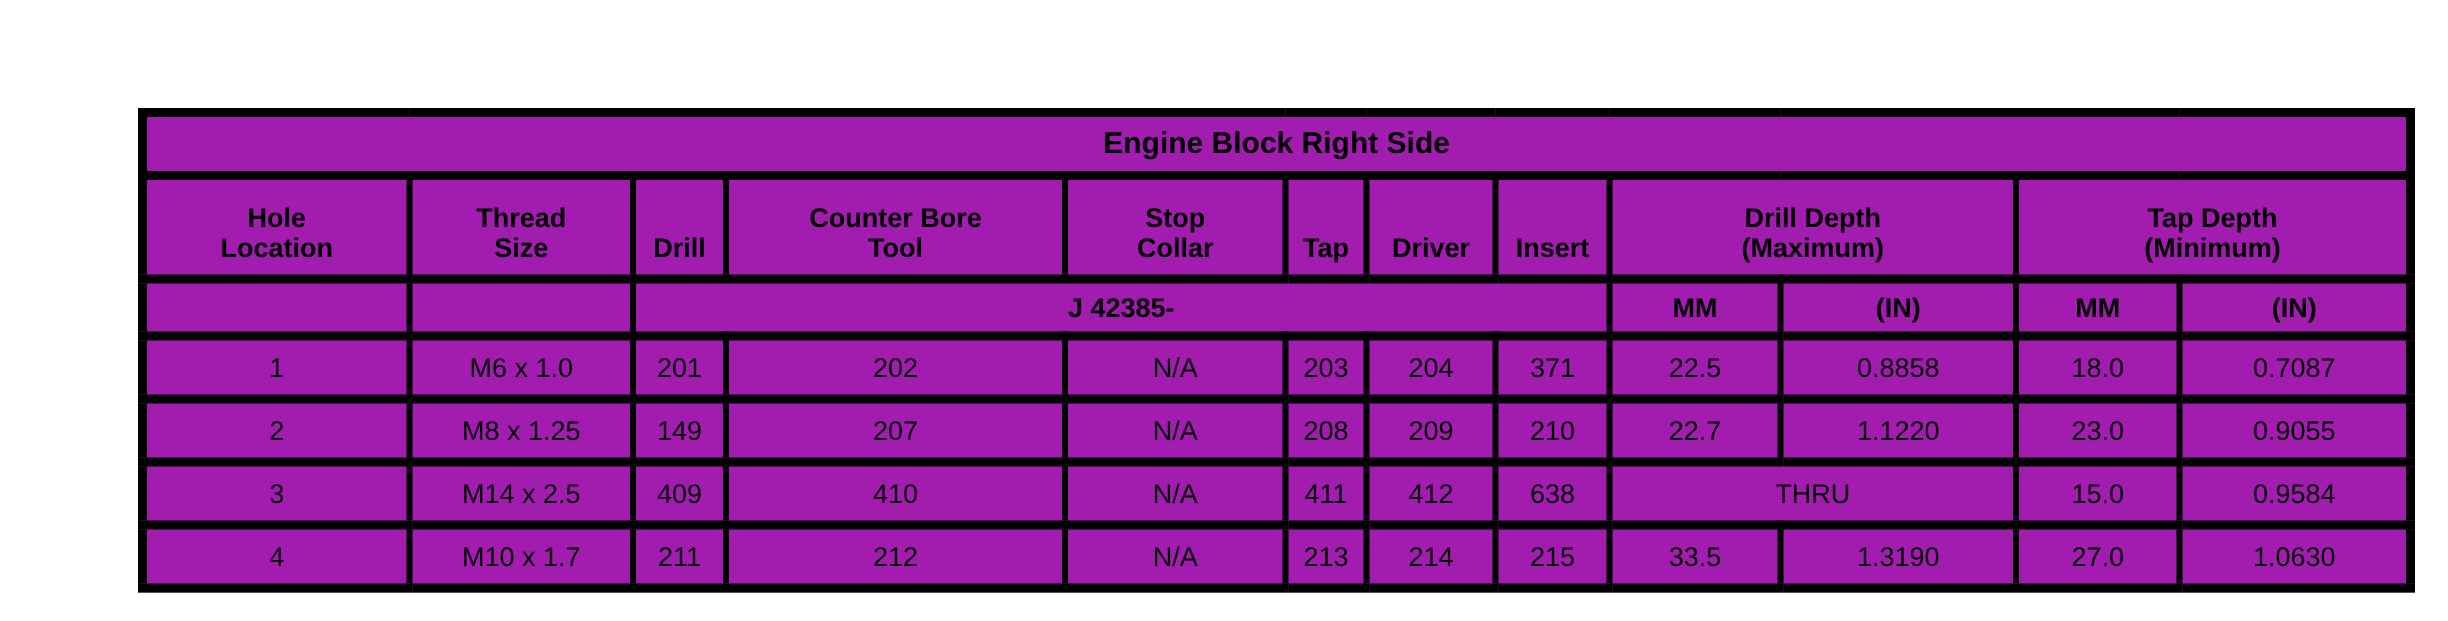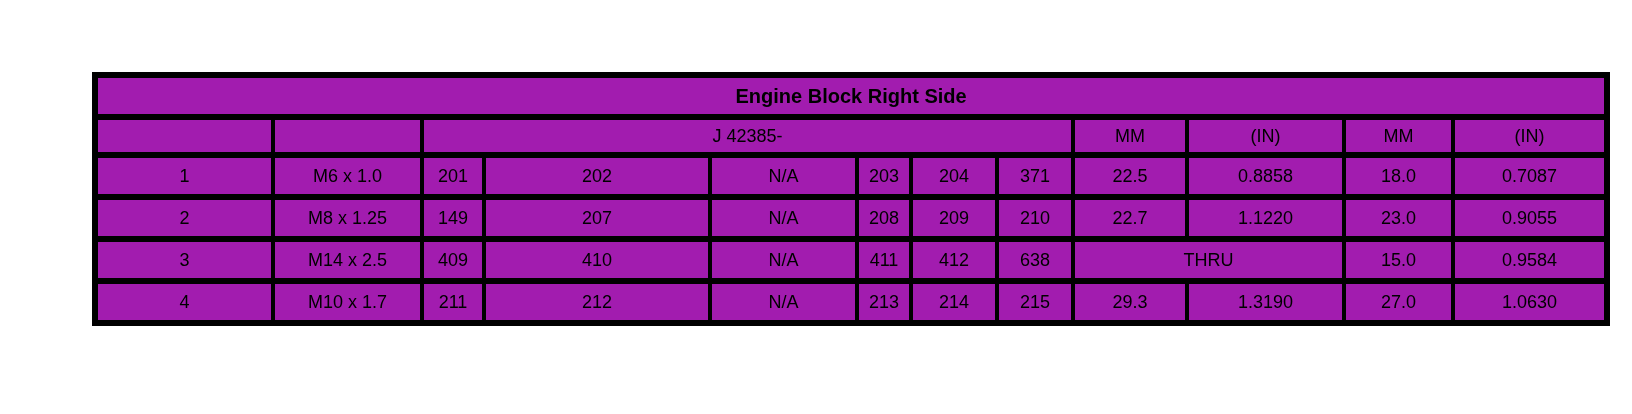--- a/index.html
+++ b/index.html
@@ -86,6 +86,24 @@
       <td colspan="12">Engine Block Right Side</td>
     </tr>
 
+    <tr class="header-row">
+      <th>Hole
+Location</th>
+      <th>Thread
+Size</th>
+      <th>Drill</th>
+      <th>Counter Bore
+Tool</th>
+      <th>Stop
+Collar</th>
+      <th>Tap</th>
+      <th>Driver</th>
+      <th>Insert</th>
+      <th colspan="2">Drill Depth
+(Maximum)</th>
+      <th colspan="2">Tap Depth
+(Minimum)</th>
+    </tr>
 
     <tr class="units-row">
       <td></td>

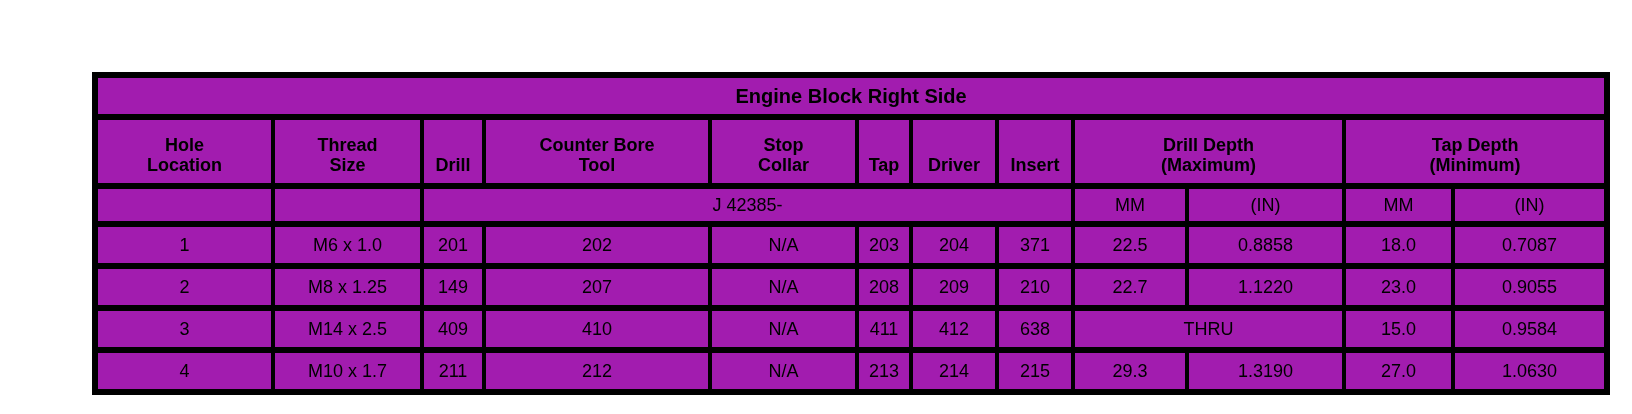--- a/index.html
+++ b/index.html
@@ -54,7 +54,7 @@
   }
   tr.units-row td {
     height: 32px;
-    font-weight: normal;
+    font-weight: bold;
   }
   tr.data-row td {
     height: 36px;

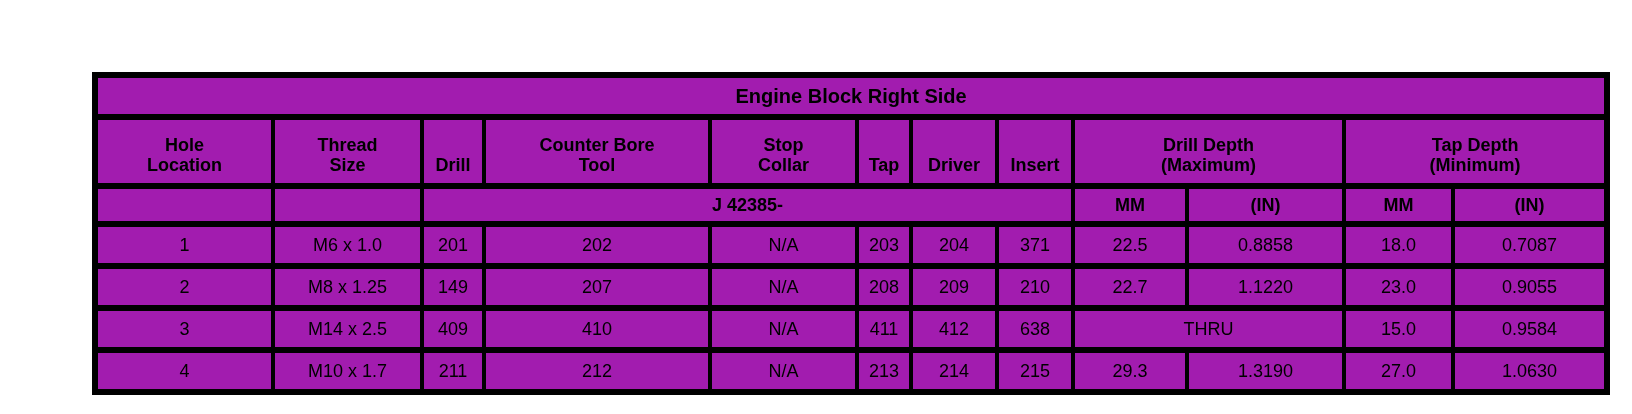--- a/index.html
+++ b/index.html
@@ -168,7 +168,7 @@
       <td>213</td>
       <td>214</td>
       <td>215</td>
-      <td>29.3</td>
+      <td>33.5</td>
       <td>1.3190</td>
       <td>27.0</td>
       <td>1.0630</td>

